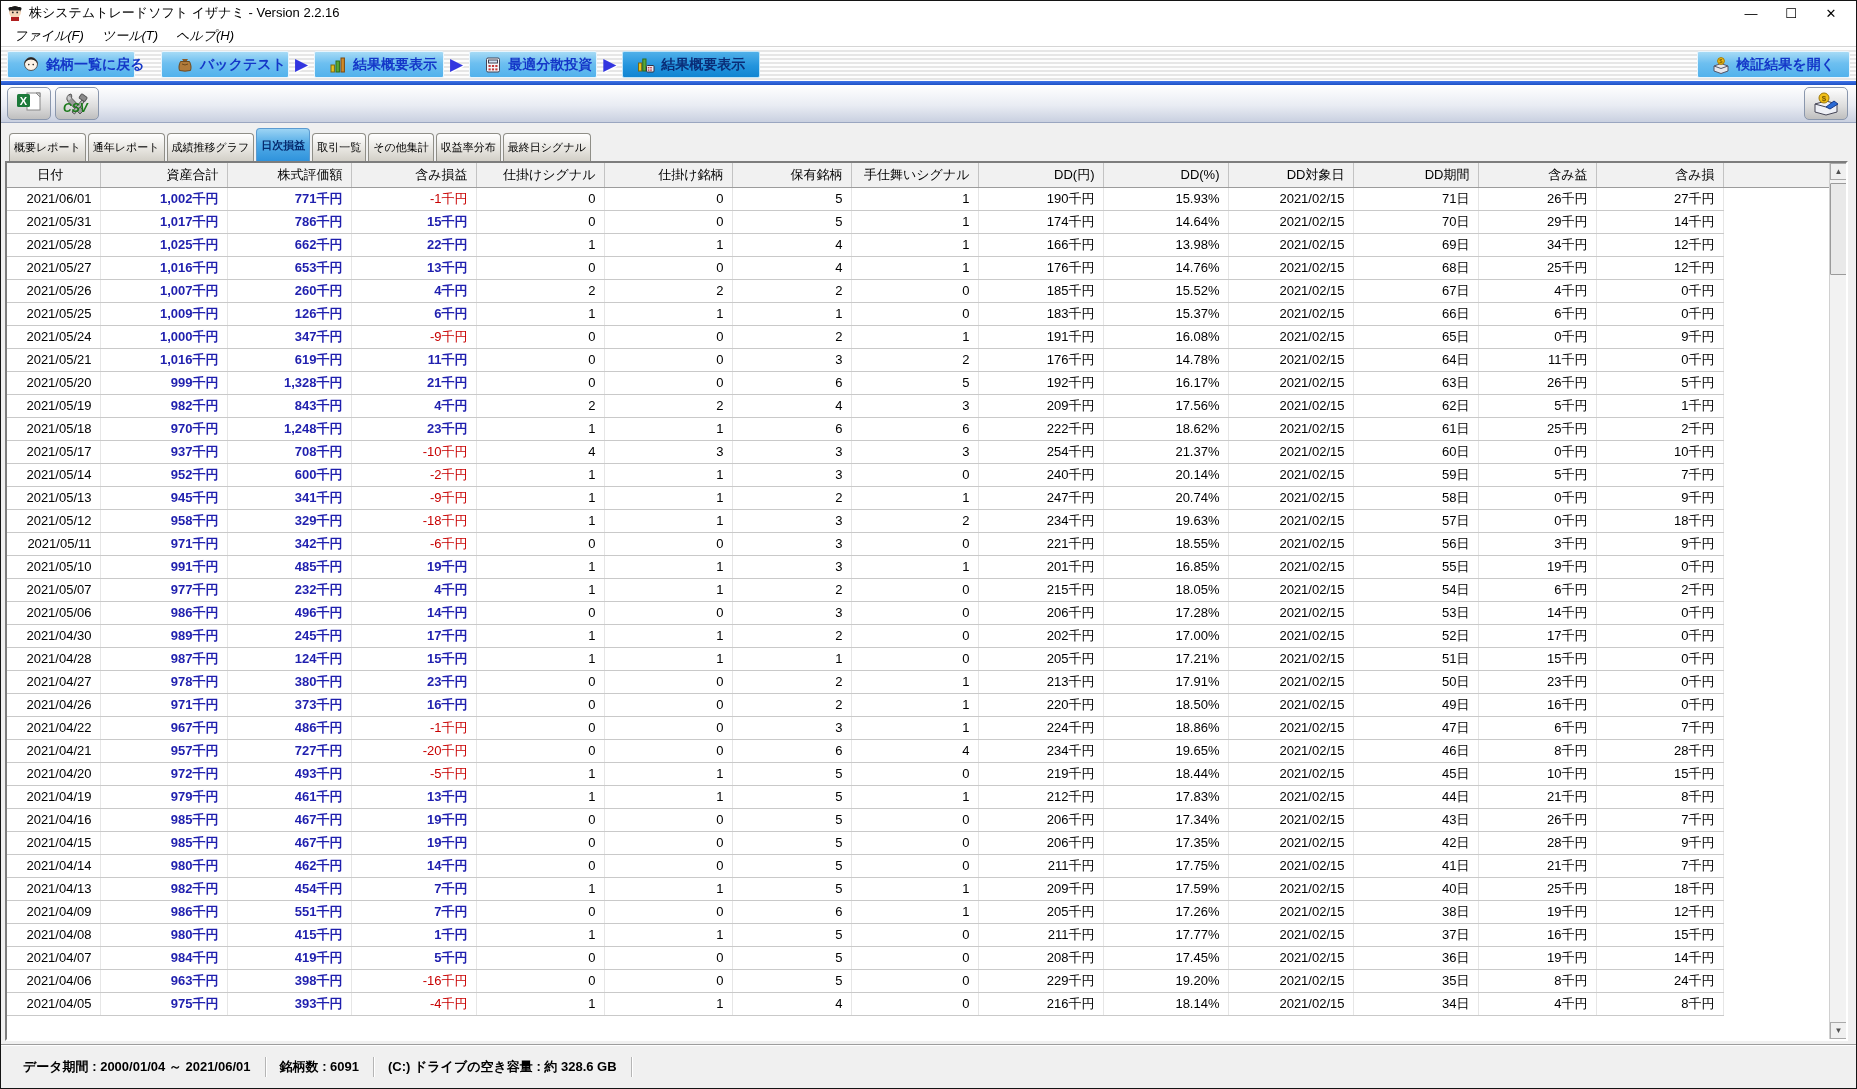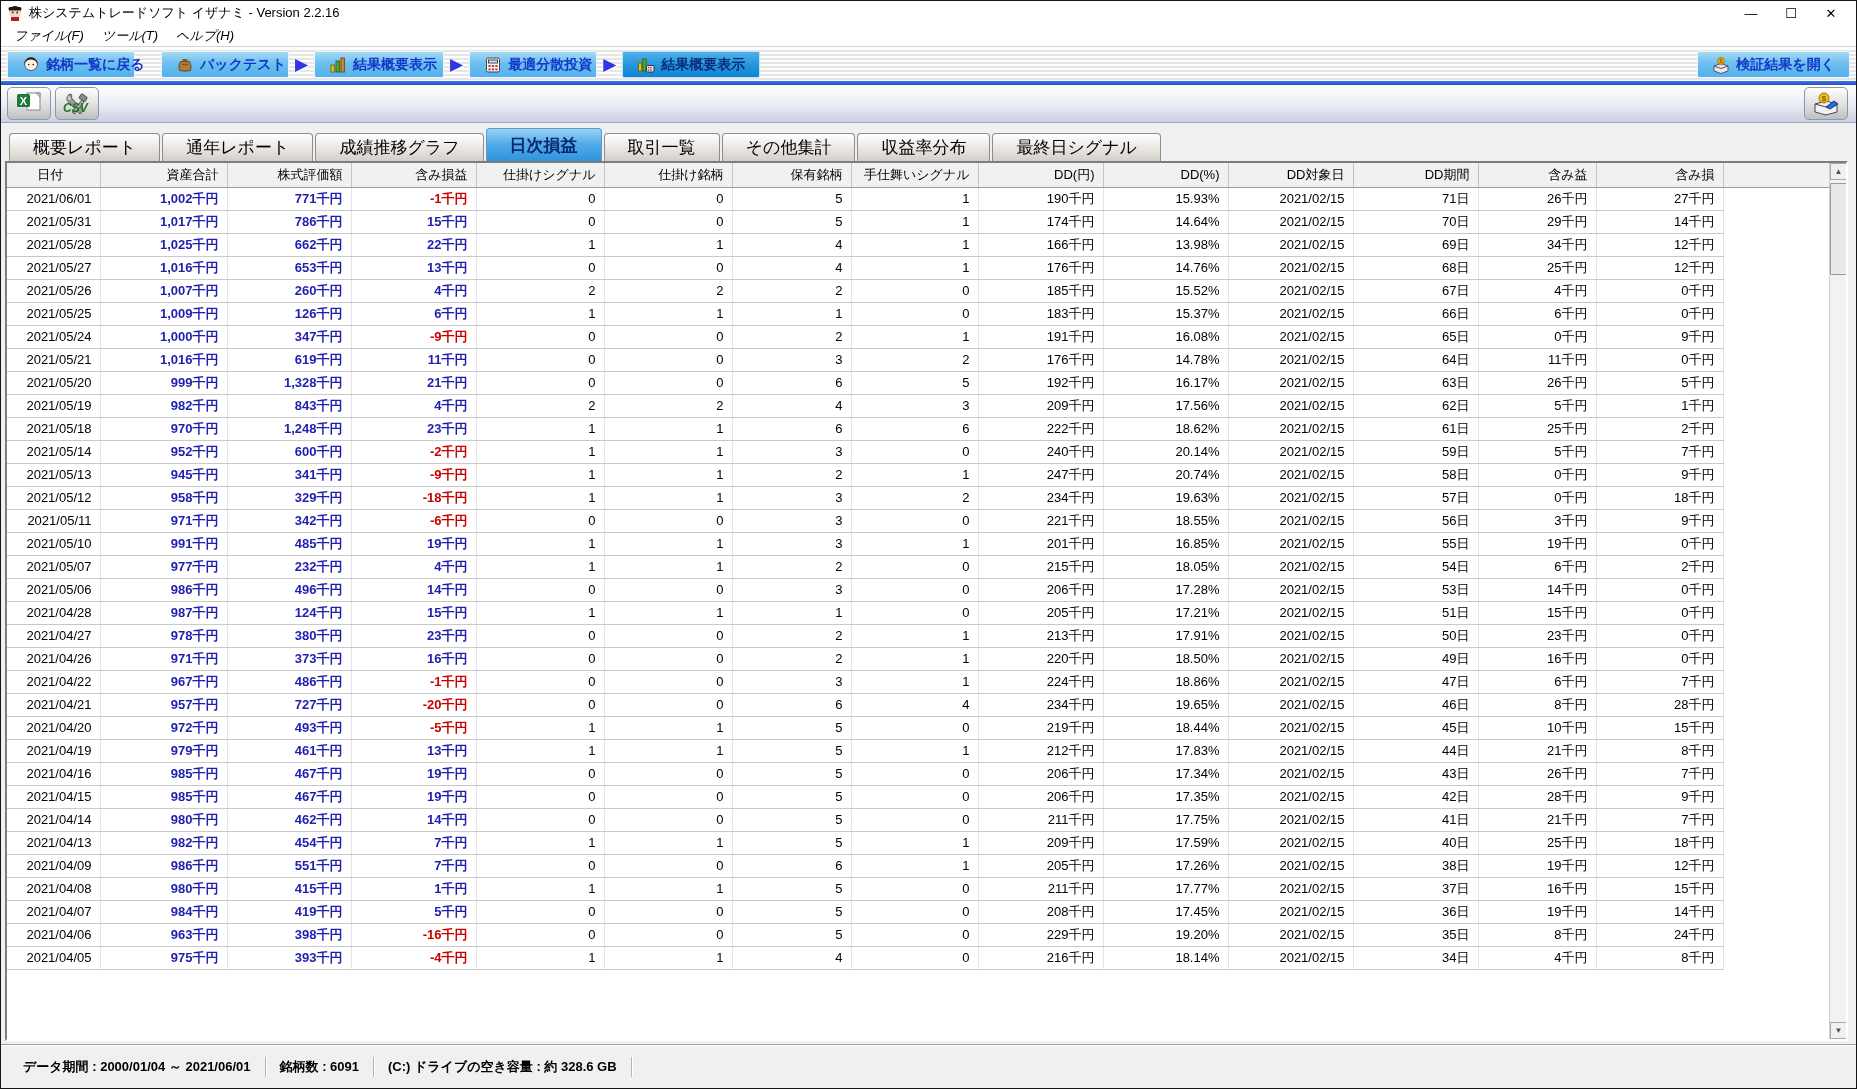--- a/index.html
+++ b/index.html
@@ -49,10 +49,10 @@
   .csv-label{ position:absolute; bottom:4px; left:7px; font-size:12px; font-style:italic; color:#1a7a1a; font-weight:bold;margin-left:48px;}
   
   .tabstrip{ height:38px; flex:0 0 auto; display:flex; align-items:flex-end; padding:0 8px; background:#f0f0f0;}
-  .tab{ height:28px; display:flex; align-items:center; padding:0 23px; margin-right:2px;
+  .tab{ height:28px; display:flex; align-items:center; padding:0 4px; margin-right:2px;
     background:linear-gradient(180deg,#ffffff 0%,#e8e6e1 55%,#d2cfc7 100%);
     border:1px solid #8f8e87; border-bottom:none; border-radius:4px 4px 0 0;
-    font-size:17px; color:#000; white-space:nowrap; cursor:pointer;}
+    font-size:11px; color:#000; white-space:nowrap; cursor:pointer;}
   .tab.active{ height:33px; background:linear-gradient(180deg,#9cd4f4 0%,#54ace7 45%,#2f93dc 100%);
     color:#062a6e; font-weight:bold; border-color:#5b9bd0;}
   

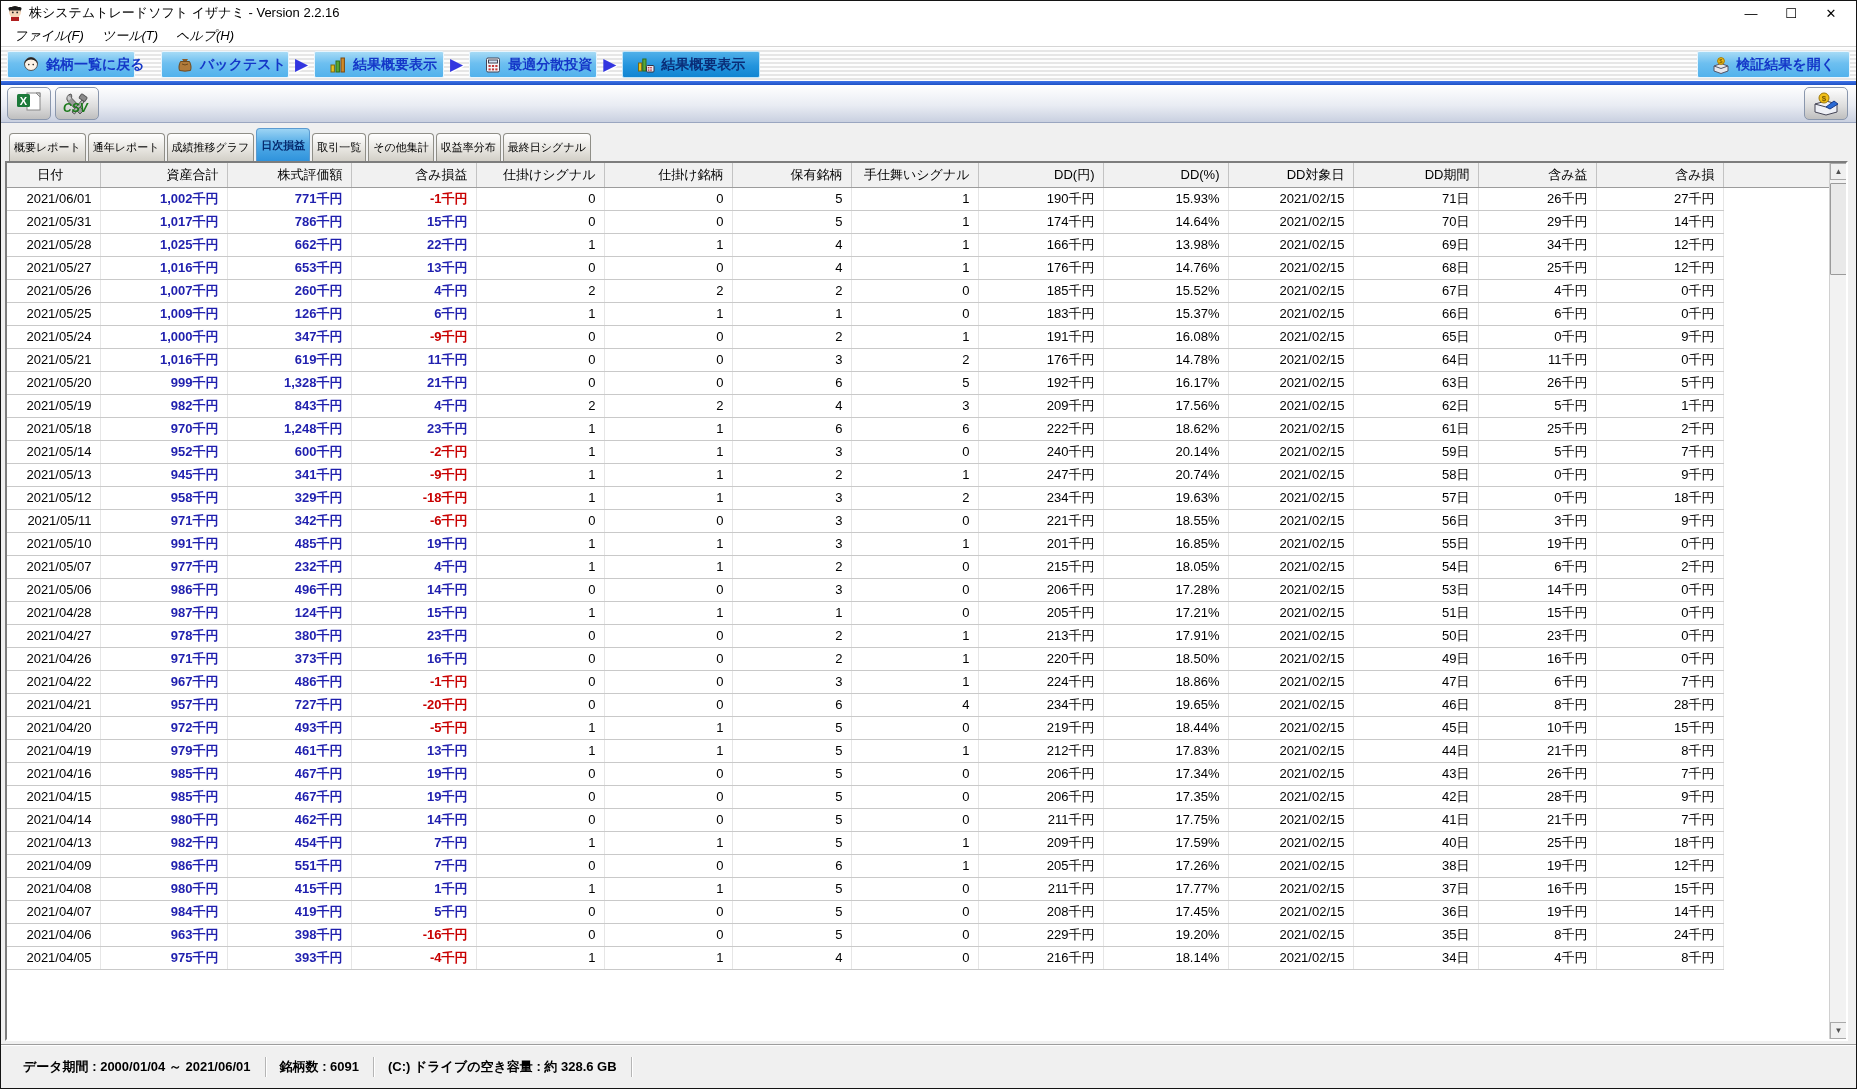--- a/index.html
+++ b/index.html
@@ -70,7 +70,7 @@
     border-right:1px solid #e6e6e6; border-bottom:1px solid #c9c9c9; white-space:nowrap; overflow:hidden;}
   table.grid td.filler{ border-right:none; border-bottom:none;}
   table.grid td.money{ color:#1f1fae; font-weight:bold;}
-  table.grid td.neg{ color:#c80000; font-weight:bold;margin-left:40px;}
+  table.grid td.neg{ color:#c80000; font-weight:normal;margin-left:40px;}
   
   .vscroll{ position:absolute; top:0; right:0; bottom:0; width:17px; background:#f2f2f2;
     border-left:1px solid #d0d0d0;}

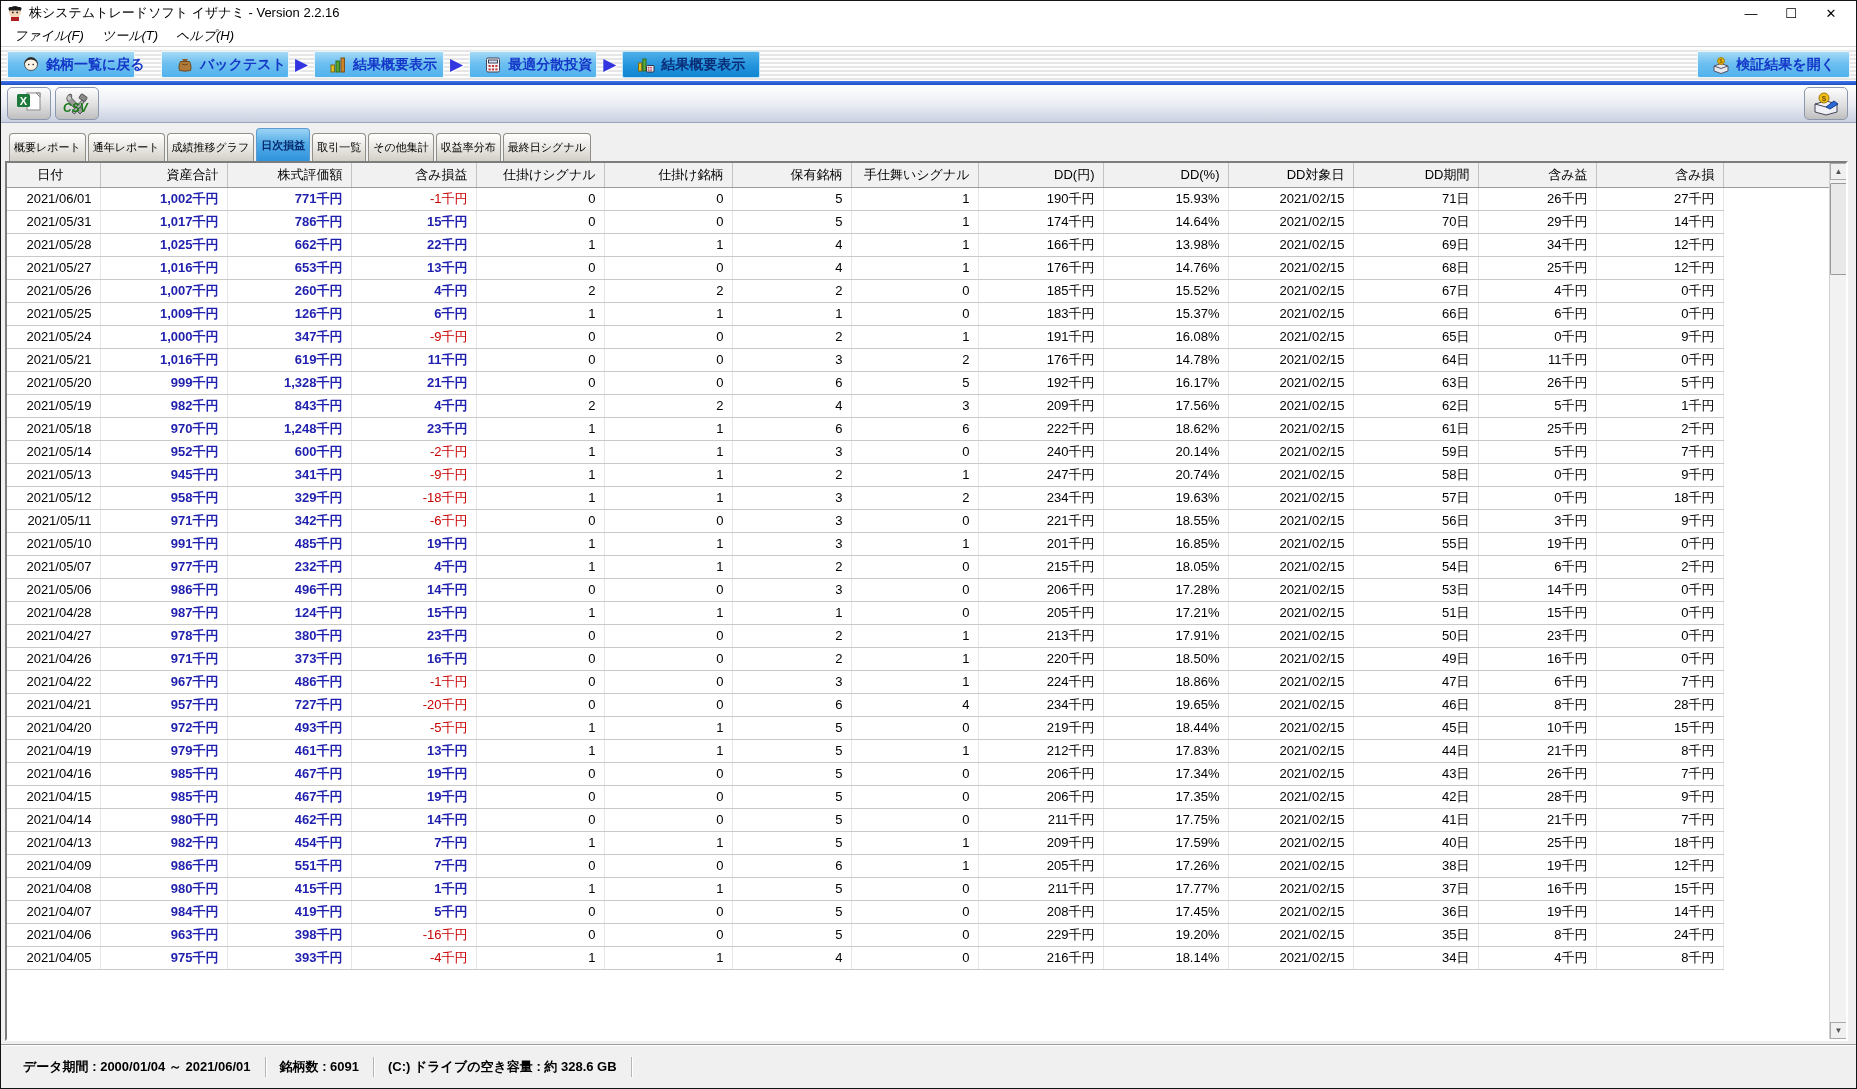--- a/index.html
+++ b/index.html
@@ -457,6 +457,23 @@
                 <td class="filler"></td>
               </tr>
               <tr>
+                <td class="c0">2021/05/17</td>
+                <td class="c1 money">937千円</td>
+                <td class="c2 money">708千円</td>
+                <td class="c3 money neg">-10千円</td>
+                <td class="c4">4</td>
+                <td class="c5">3</td>
+                <td class="c6">3</td>
+                <td class="c7">3</td>
+                <td class="c8">254千円</td>
+                <td class="c9">21.37%</td>
+                <td class="c10">2021/02/15</td>
+                <td class="c11">60日</td>
+                <td class="c12">0千円</td>
+                <td class="c13">10千円</td>
+                <td class="filler"></td>
+              </tr>
+              <tr>
                 <td class="c0">2021/05/14</td>
                 <td class="c1 money">952千円</td>
                 <td class="c2 money">600千円</td>

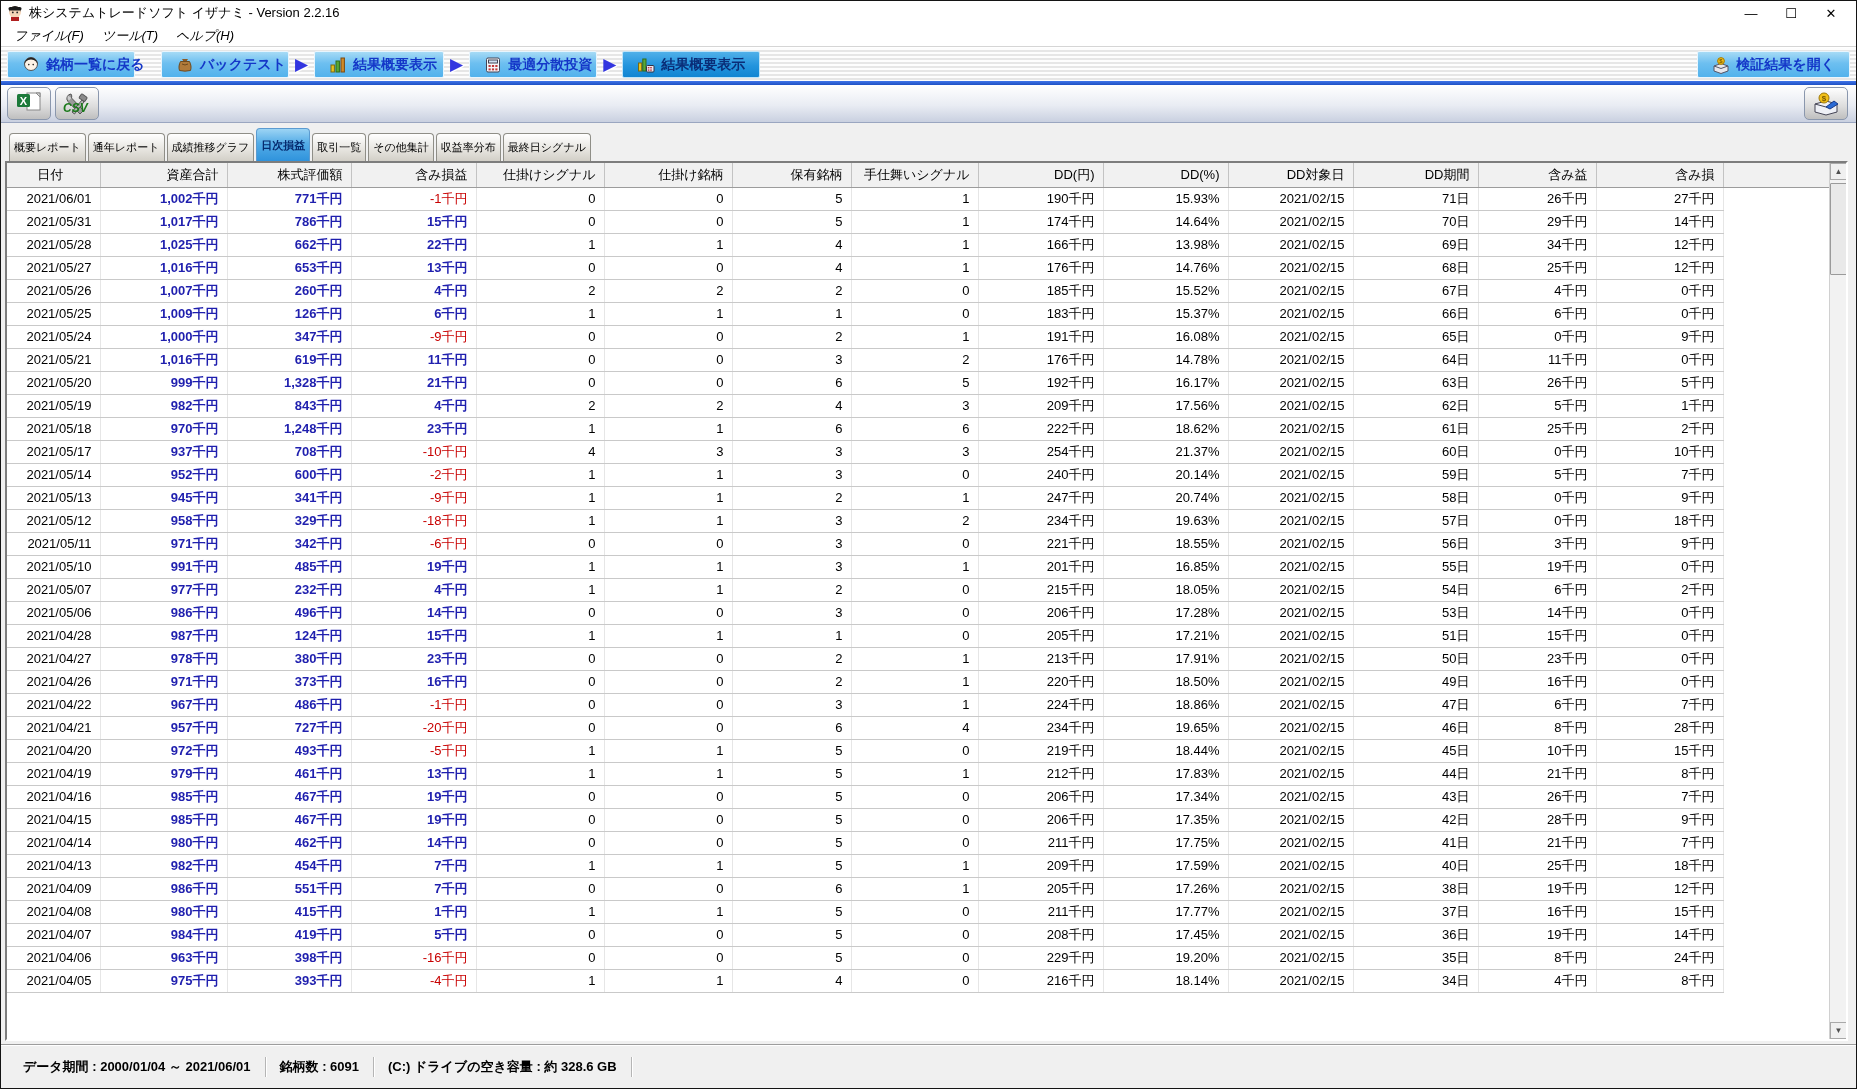--- a/index.html
+++ b/index.html
@@ -593,6 +593,23 @@
                 <td class="filler"></td>
               </tr>
               <tr>
+                <td class="c0">2021/04/30</td>
+                <td class="c1 money">989千円</td>
+                <td class="c2 money">245千円</td>
+                <td class="c3 money">17千円</td>
+                <td class="c4">1</td>
+                <td class="c5">1</td>
+                <td class="c6">2</td>
+                <td class="c7">0</td>
+                <td class="c8">202千円</td>
+                <td class="c9">17.00%</td>
+                <td class="c10">2021/02/15</td>
+                <td class="c11">52日</td>
+                <td class="c12">17千円</td>
+                <td class="c13">0千円</td>
+                <td class="filler"></td>
+              </tr>
+              <tr>
                 <td class="c0">2021/04/28</td>
                 <td class="c1 money">987千円</td>
                 <td class="c2 money">124千円</td>

